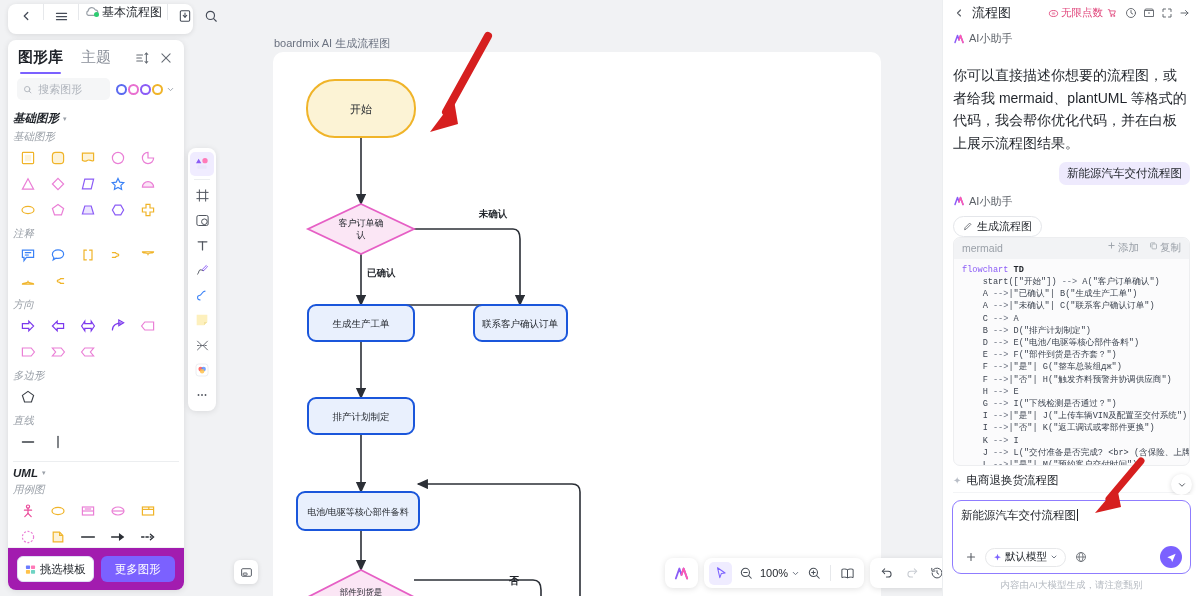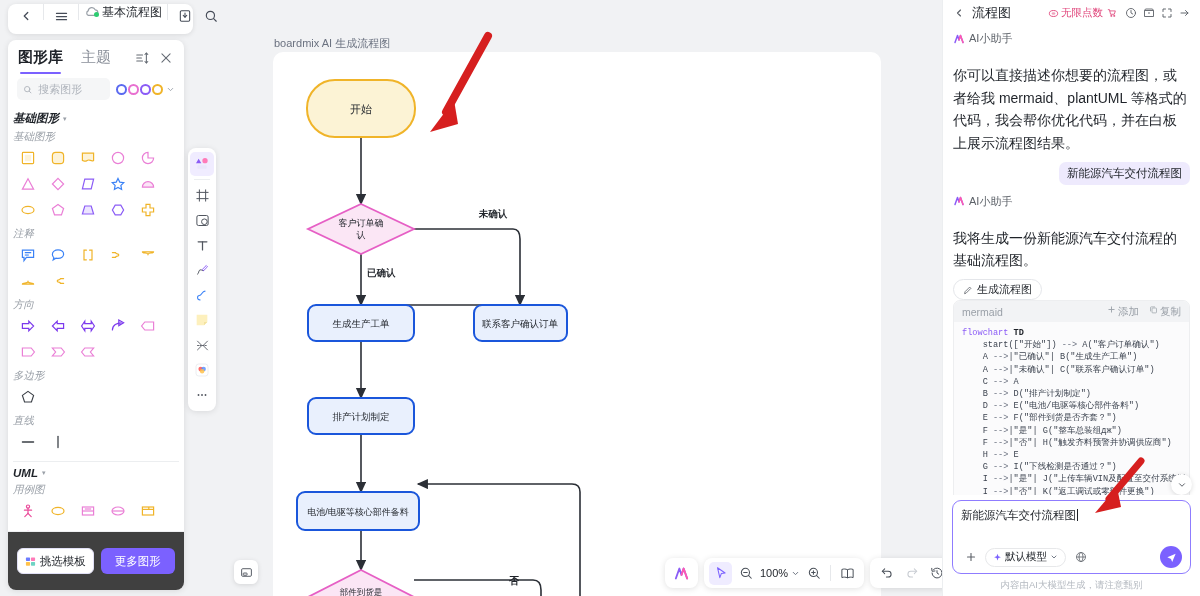--- a/index.html
+++ b/index.html
@@ -951,7 +951,6 @@
           </svg>
         <span class="msg-who-name">AI小助手</span>
       </div>
-      <div class="msg-text">我将生成一份新能源汽车交付流程的基础流程图。</div>
 
       <div class="gen-chip">
         <svg width="10" height="10" viewBox="0 0 24 24" fill="none" stroke="#5c6168" stroke-width="1.9" stroke-linecap="round" stroke-linejoin="round">

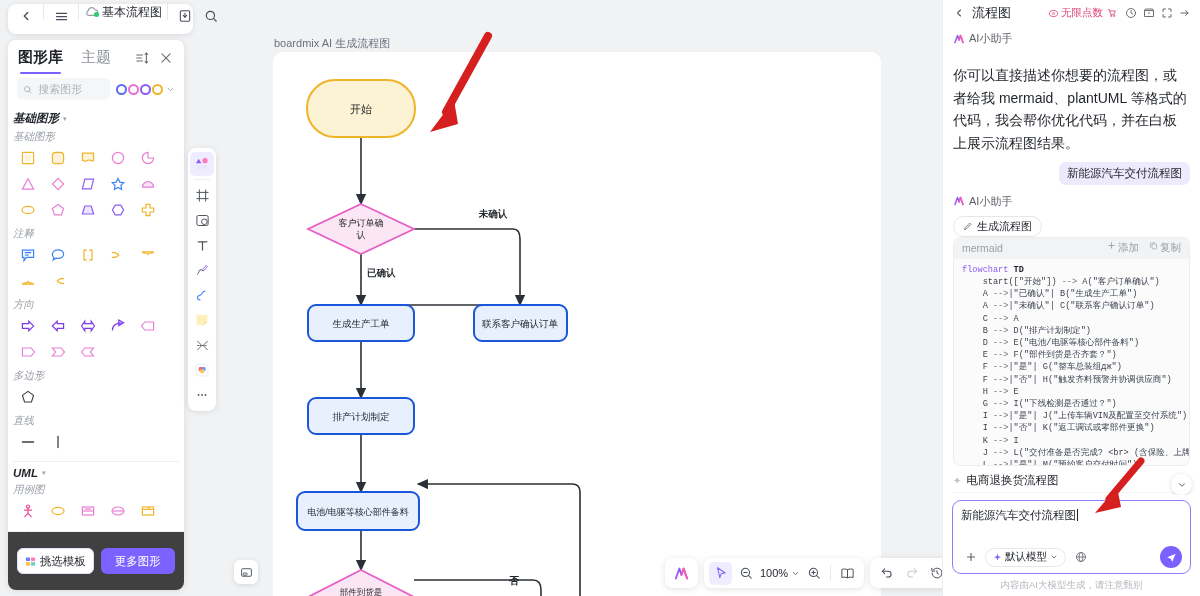--- a/index.html
+++ b/index.html
@@ -79,8 +79,8 @@
   .sp-div { height: 1px; background: #eceef0; margin: 6px 0 2px 0; }
 
   .sp-footer {
-    padding: 16px 9px; display: flex; gap: 7px; border-top: 1px solid #f0f1f3;
-    background:#404040;
+    padding: 8px 9px; display: flex; gap: 7px; border-top: 1px solid #f0f1f3;
+    background:#a21caf;
   }
   .btn-outline {
     flex: 1; height: 26px; border: 1px solid #e0dff5; border-radius: 6px;

